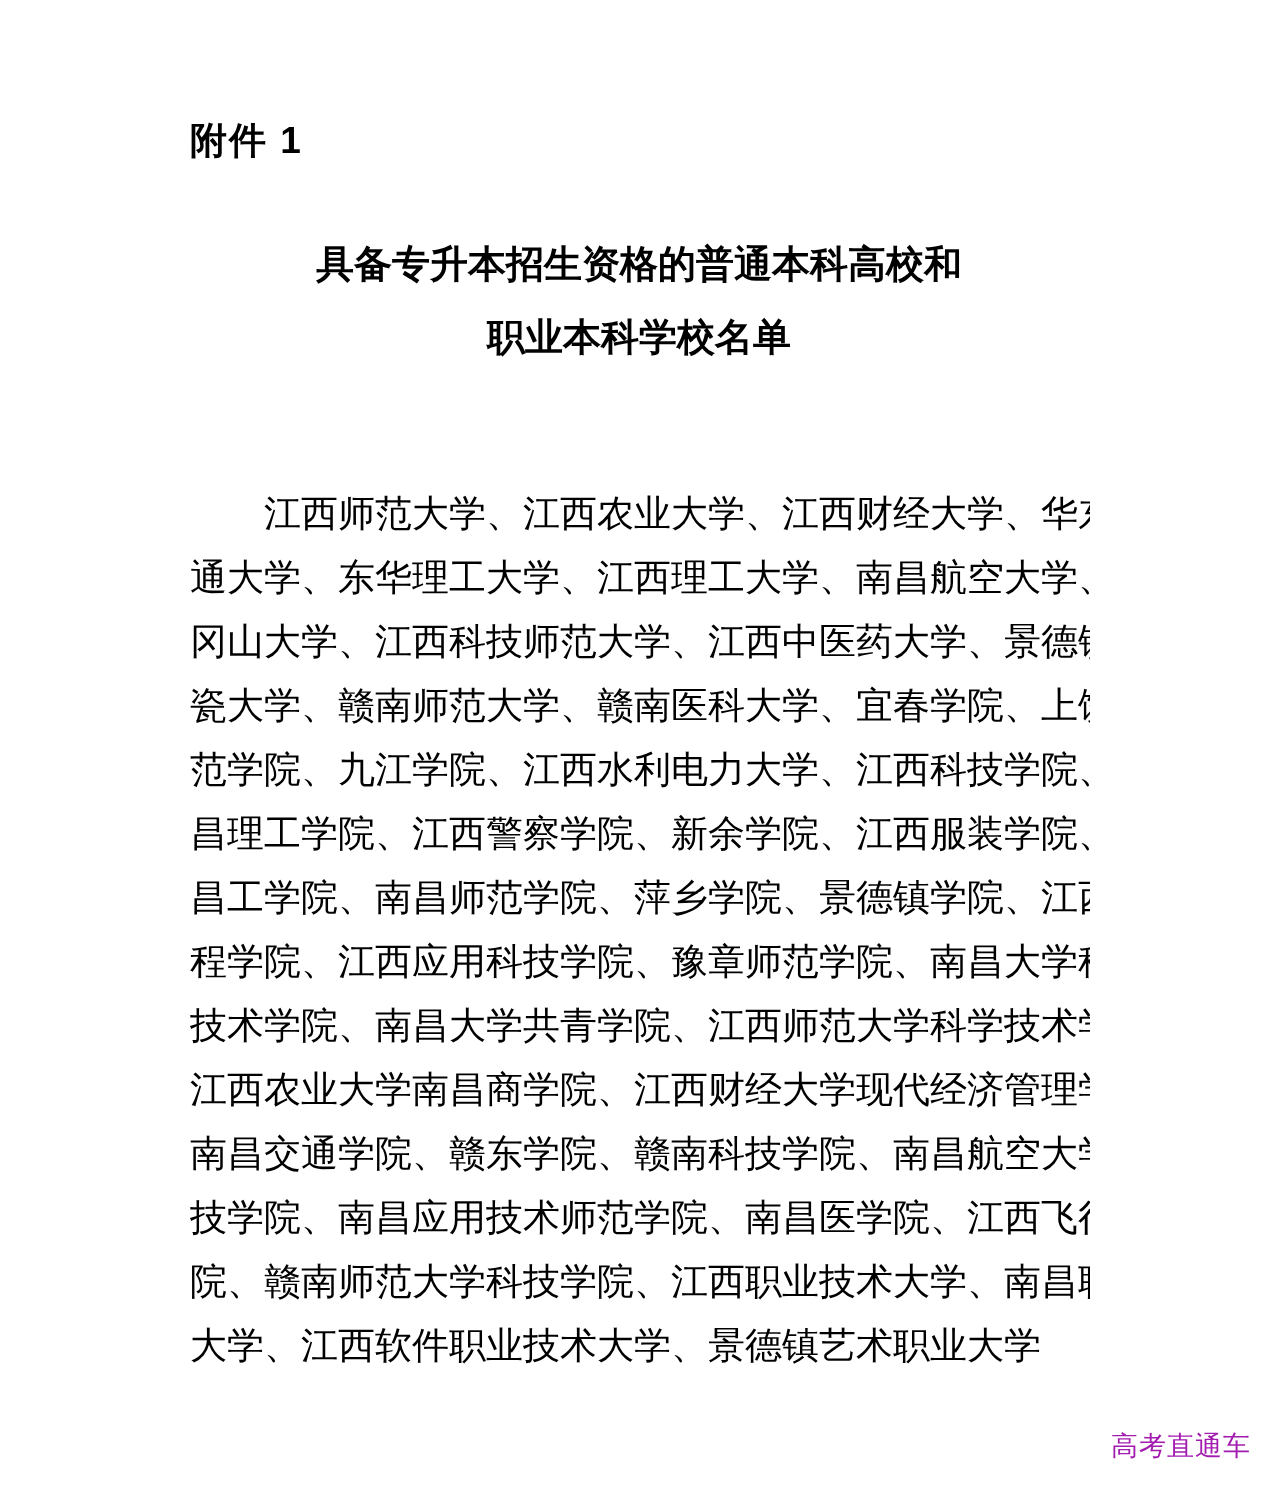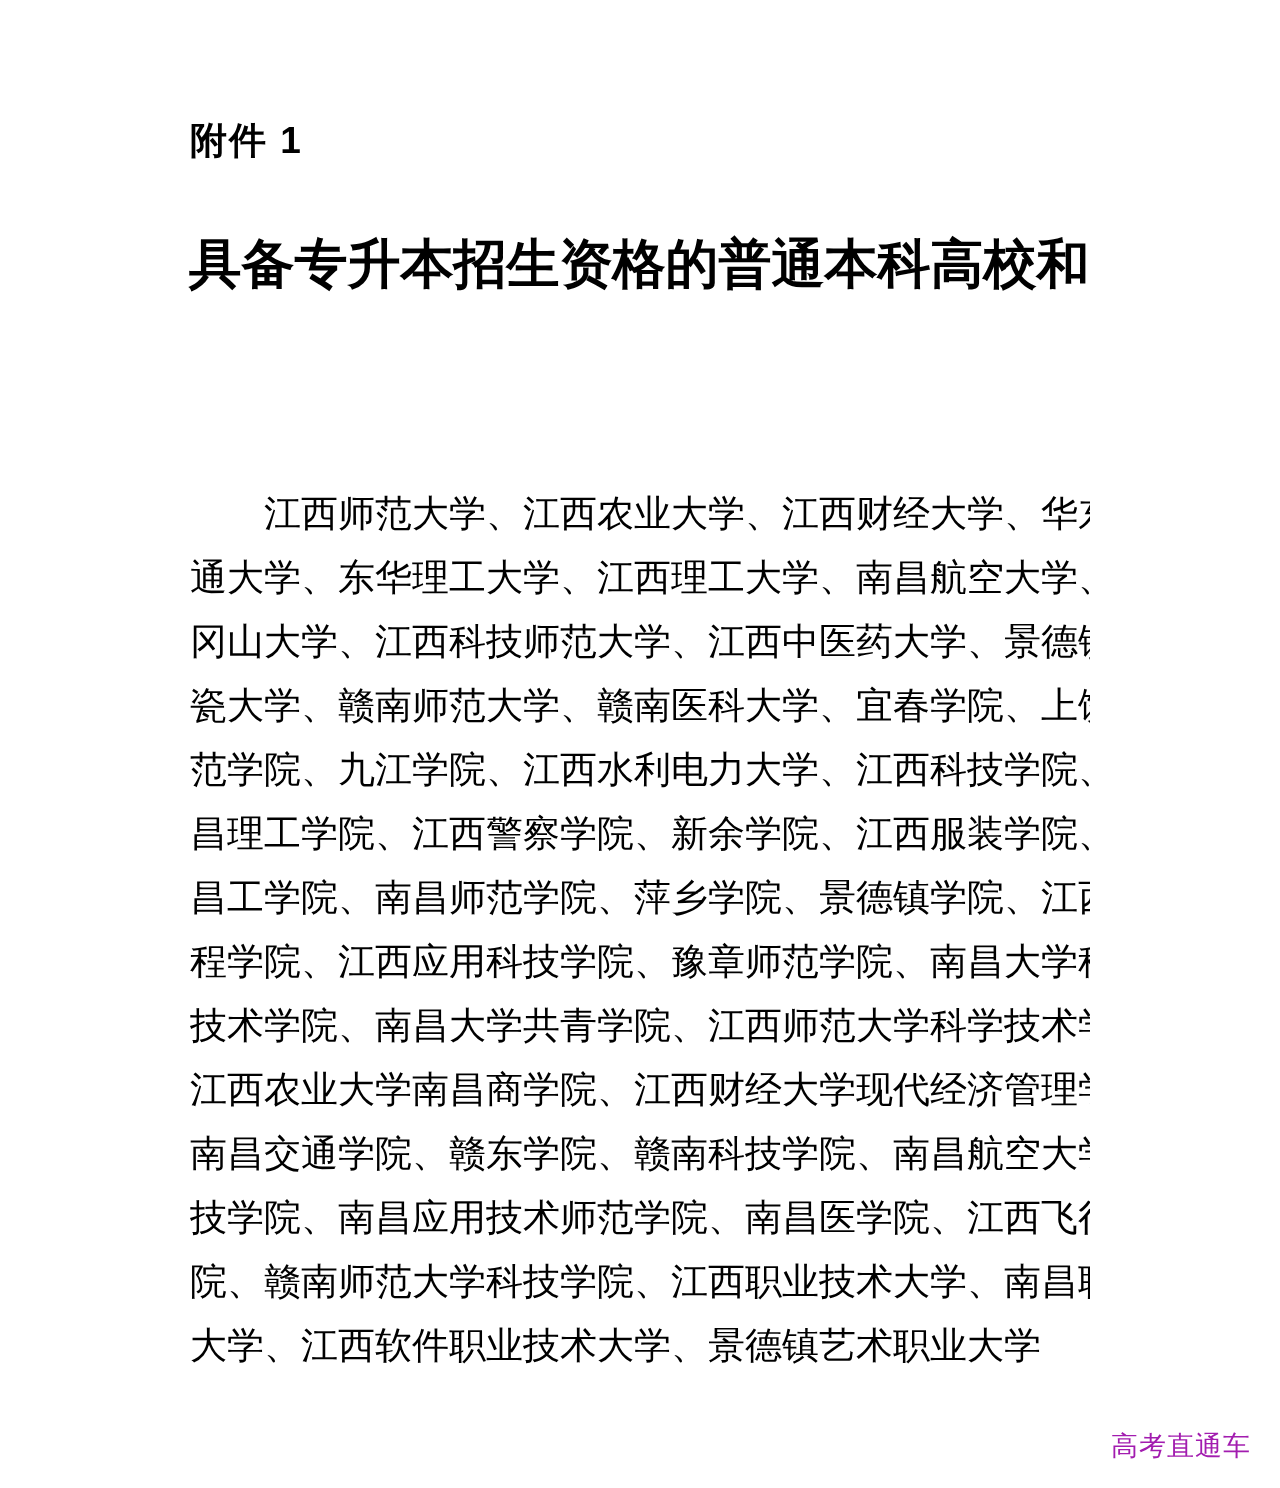--- a/index.html
+++ b/index.html
@@ -35,7 +35,7 @@
     text-align: center;
     font-family: "Liberation Serif", serif;
     font-weight: bold;
-    font-size: 53px;
+    font-size: 38px;
     line-height: 73px;
     letter-spacing: 0px;
   }

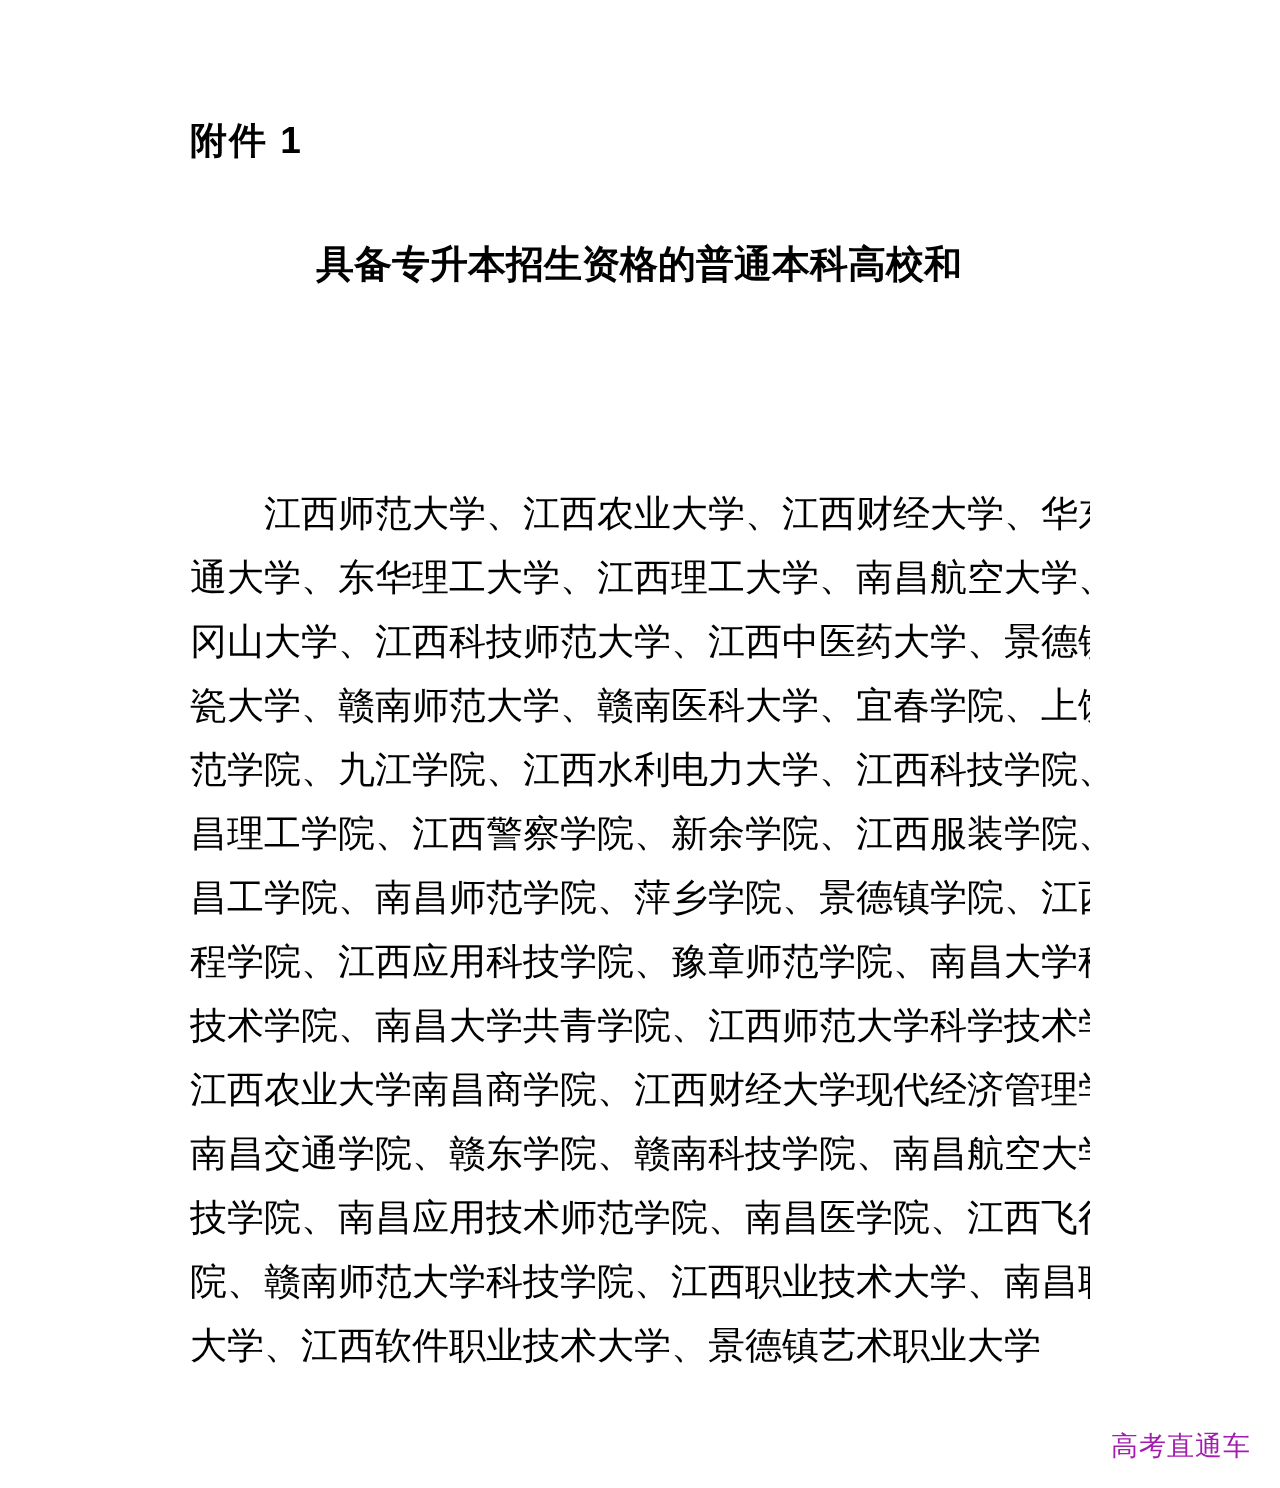--- a/index.html
+++ b/index.html
@@ -92,6 +92,7 @@
 
   <div class="doc-title">
     <div>具备专升本招生资格的普通本科高校和</div>
+    <div>职业本科学校名单</div>
   </div>
 
 

